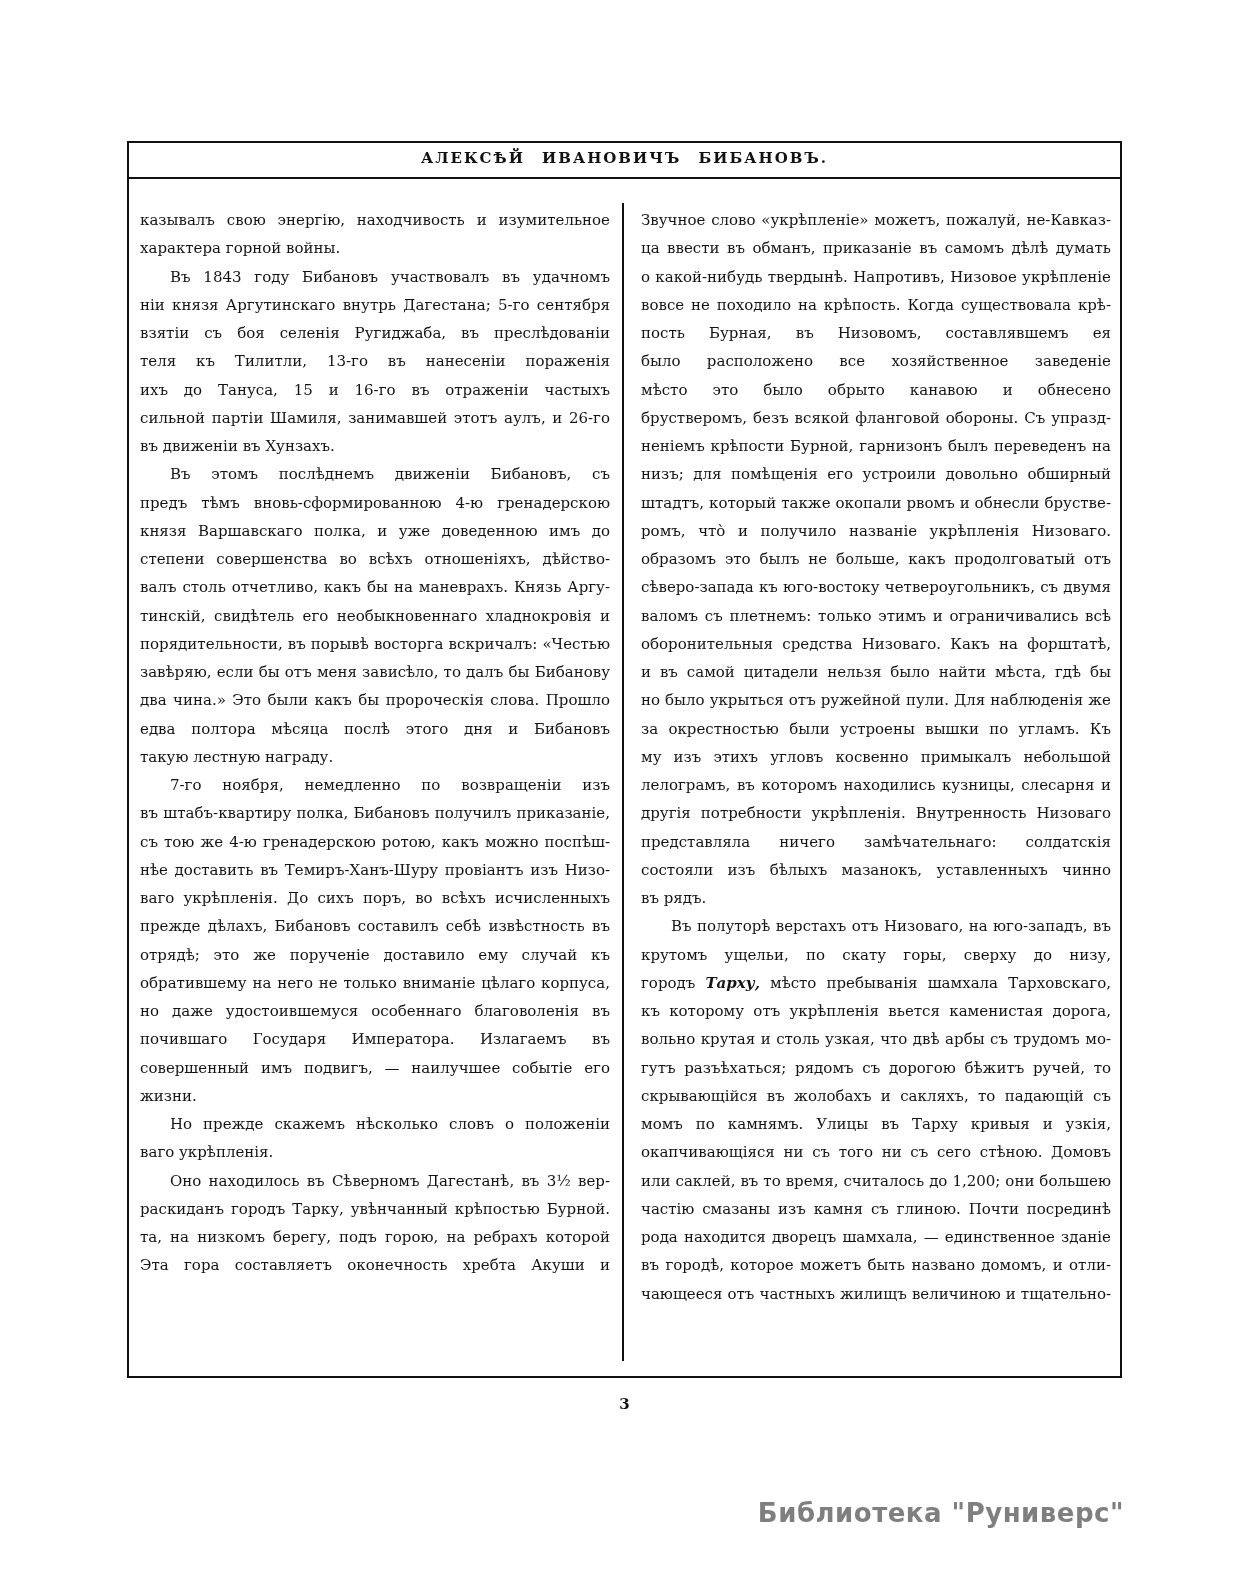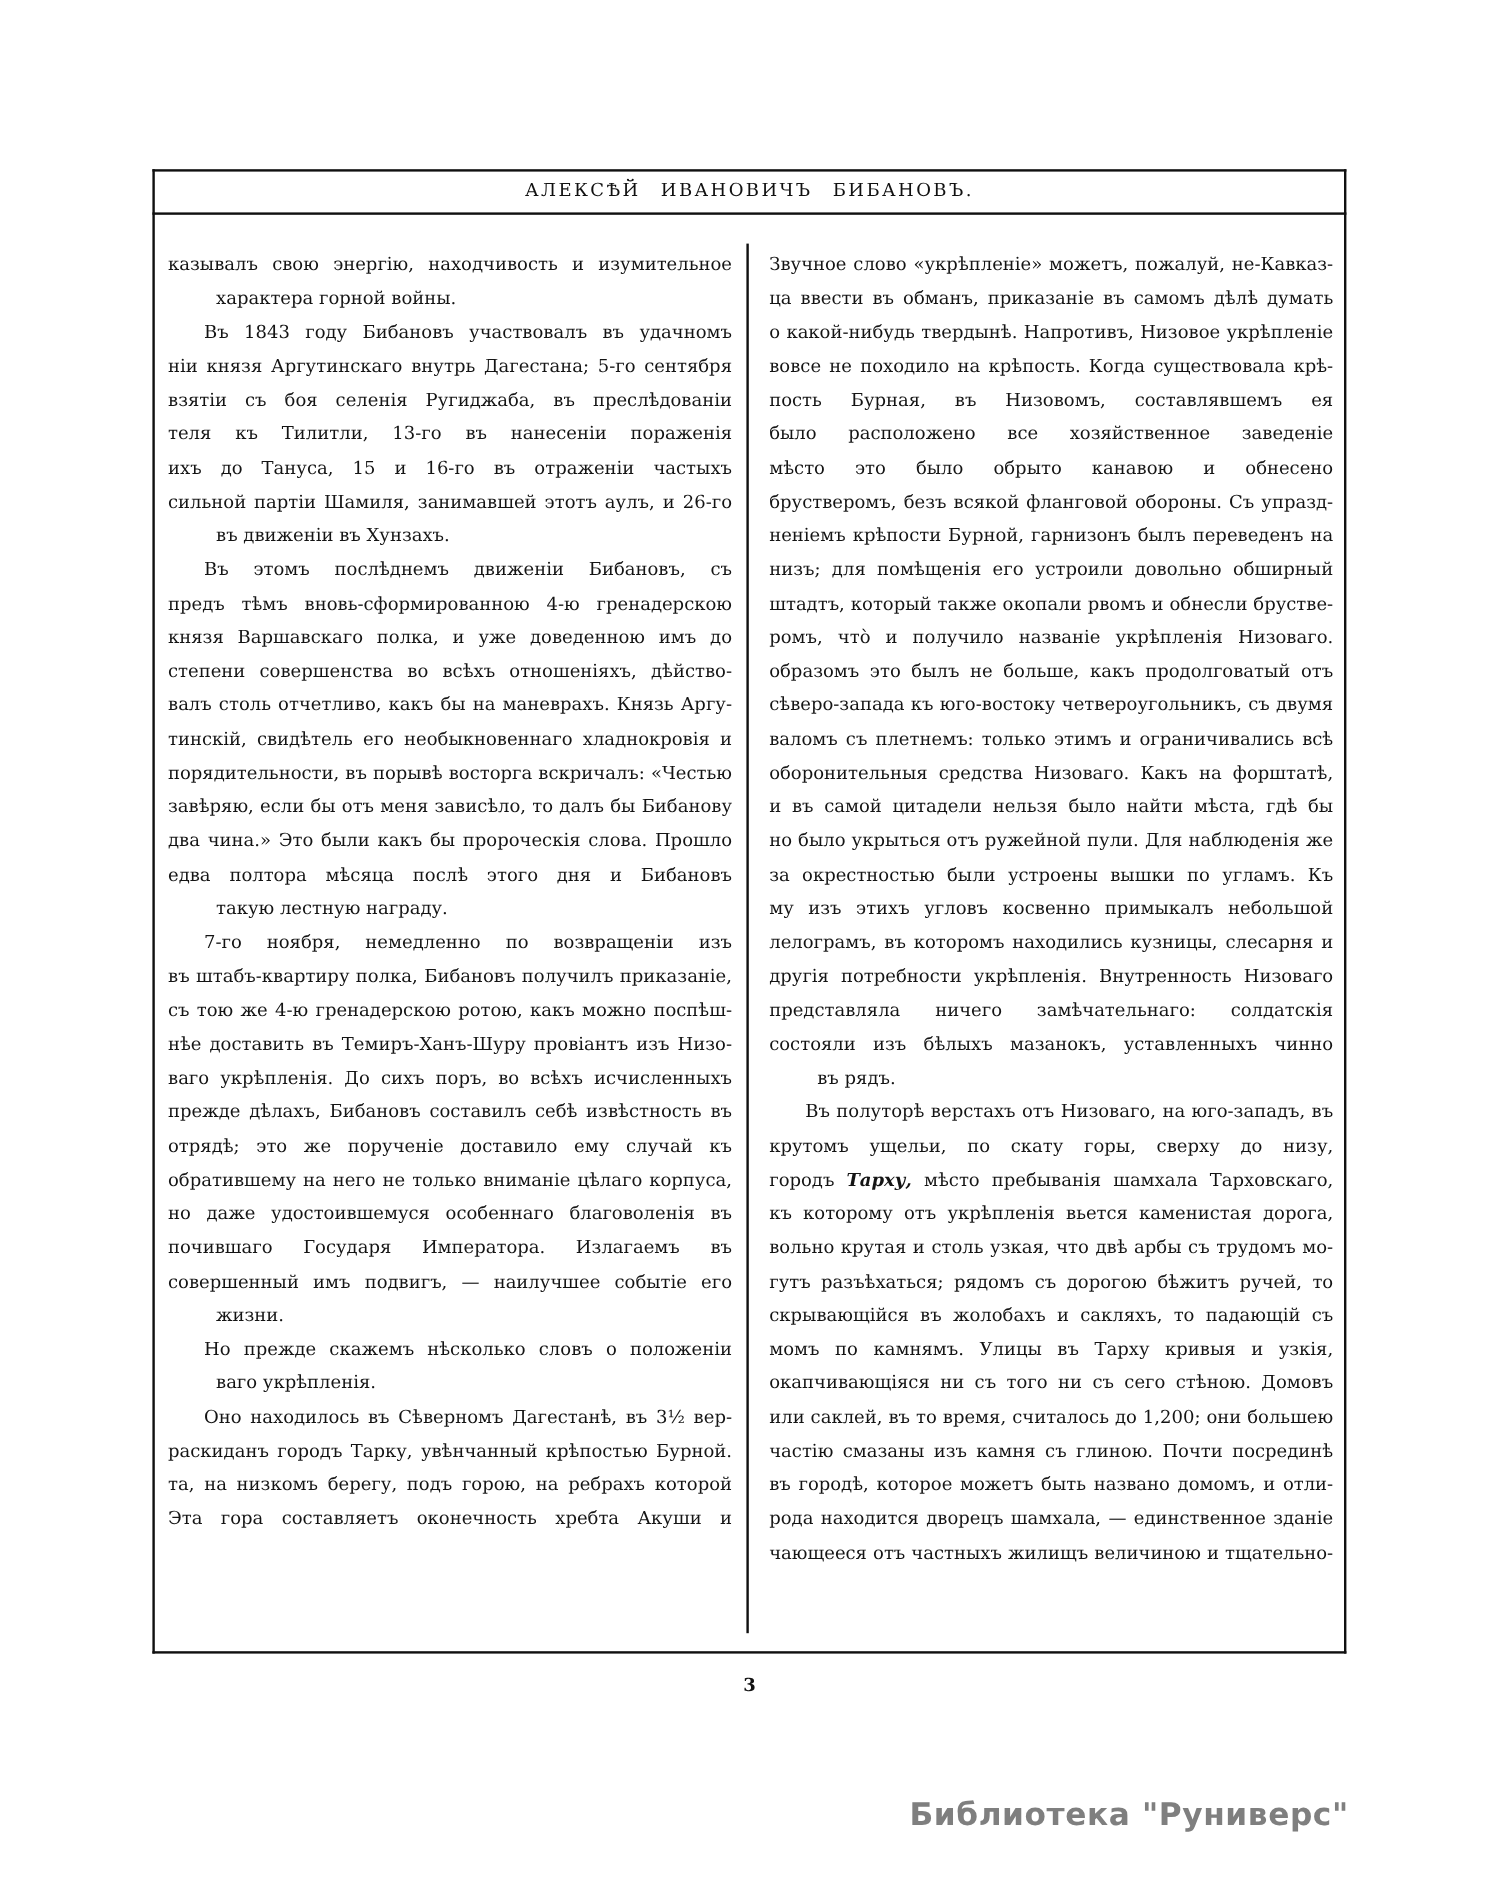--- a/index.html
+++ b/index.html
@@ -34,7 +34,7 @@
     width: 995px;
     text-align: center;
     font-size: 15px;
-    font-weight: normal;
+    font-weight: bold;
     letter-spacing: 2px;
     word-spacing: 10px;
     color: #111;

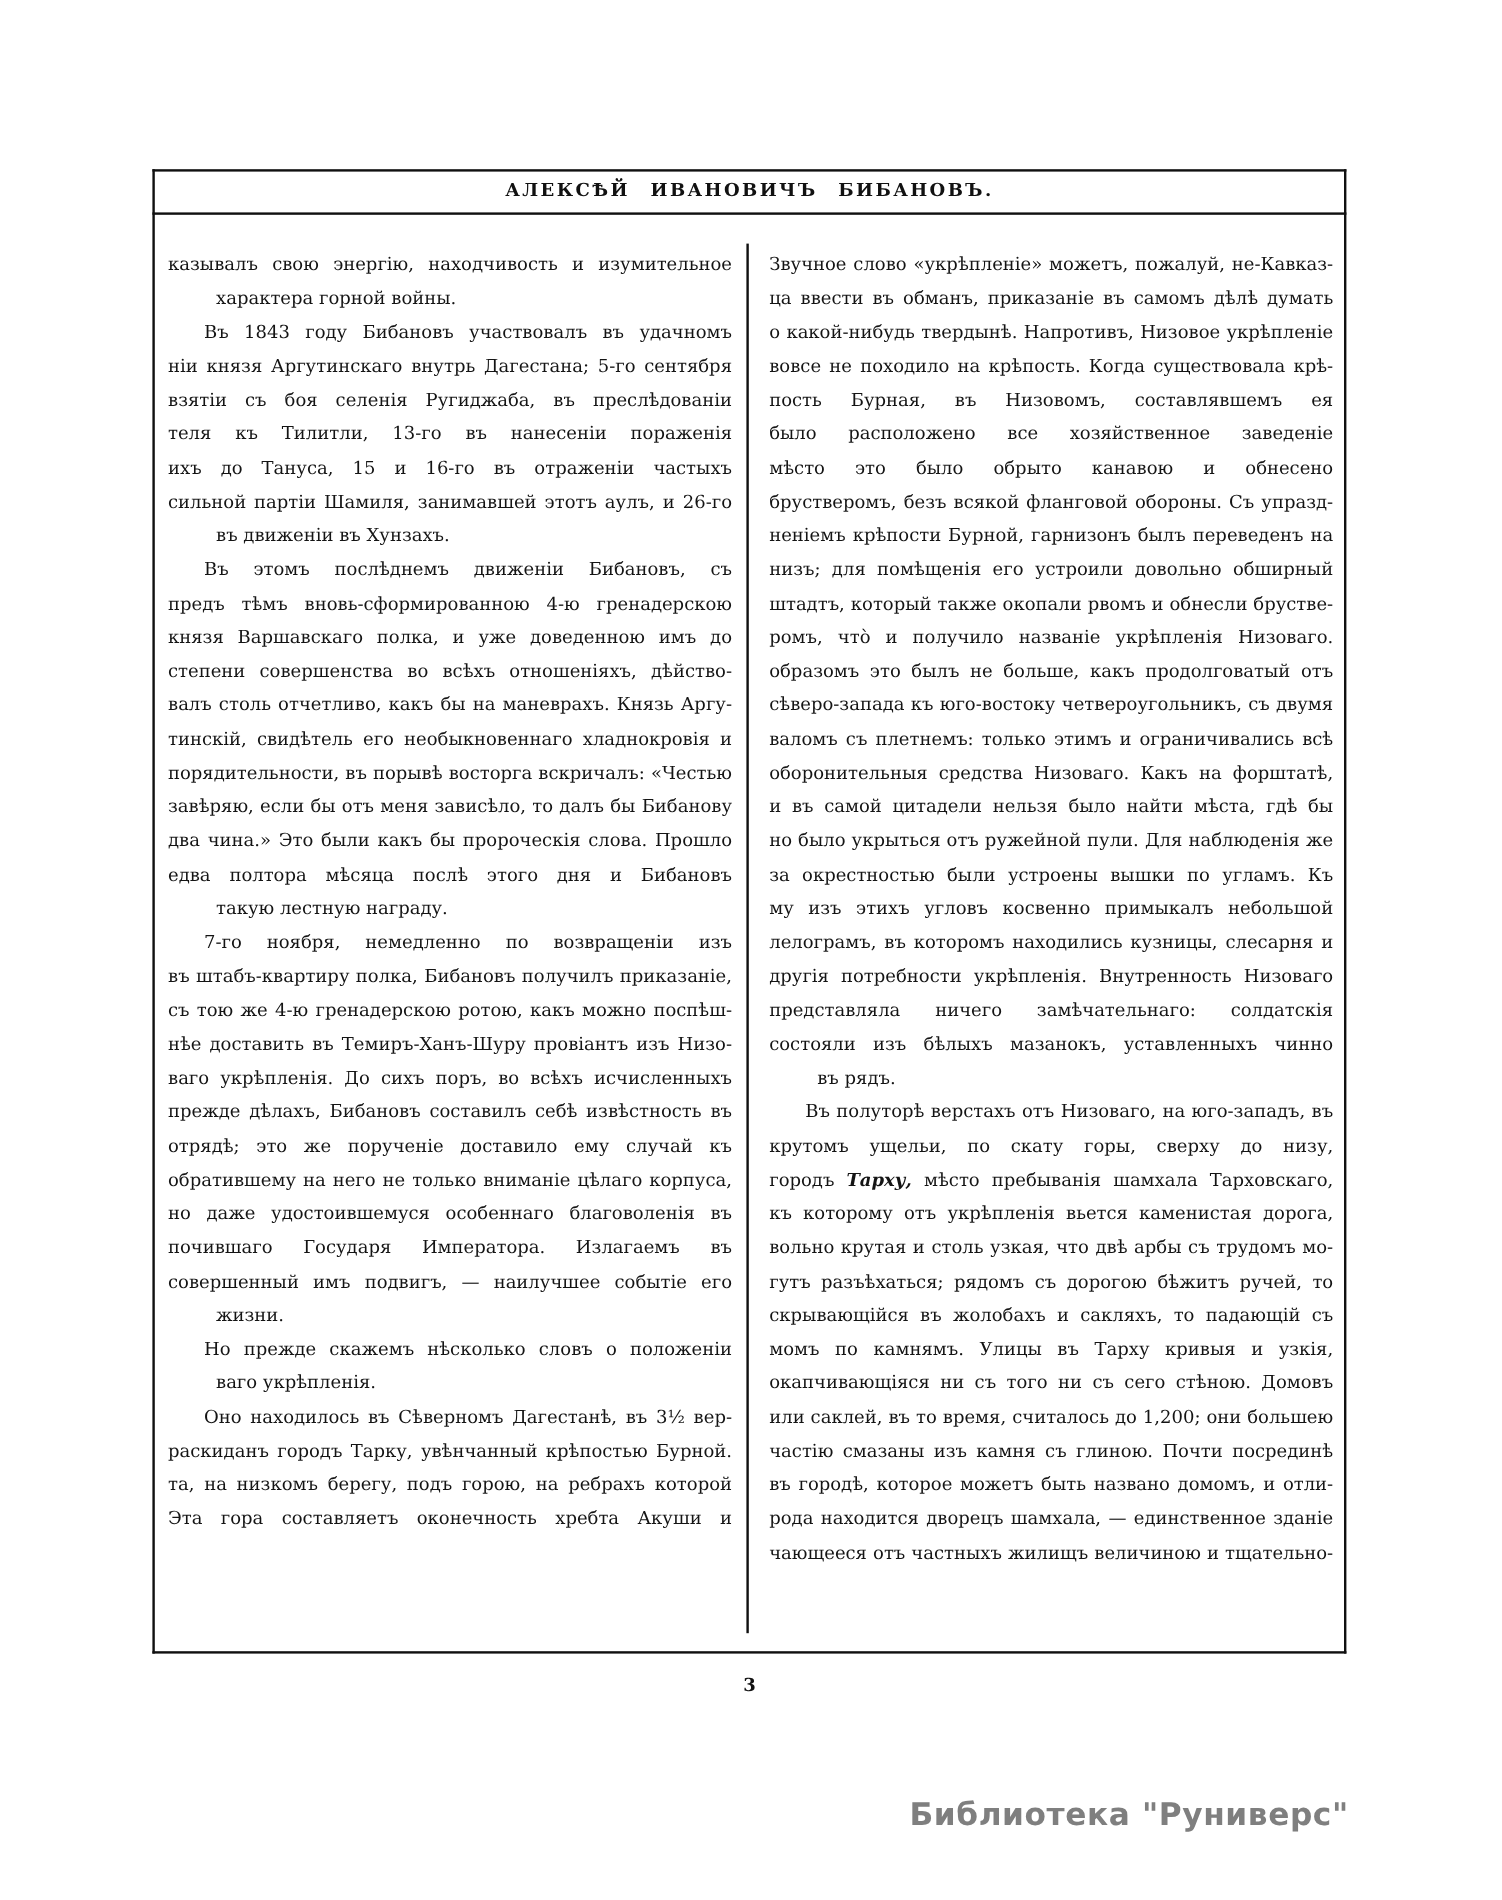--- a/index.html
+++ b/index.html
@@ -63,7 +63,6 @@
   .line.last {
     text-align: right;
     text-align-last: left;
-    margin-left: 40px;
   }
   .line em {
     font-style: italic;

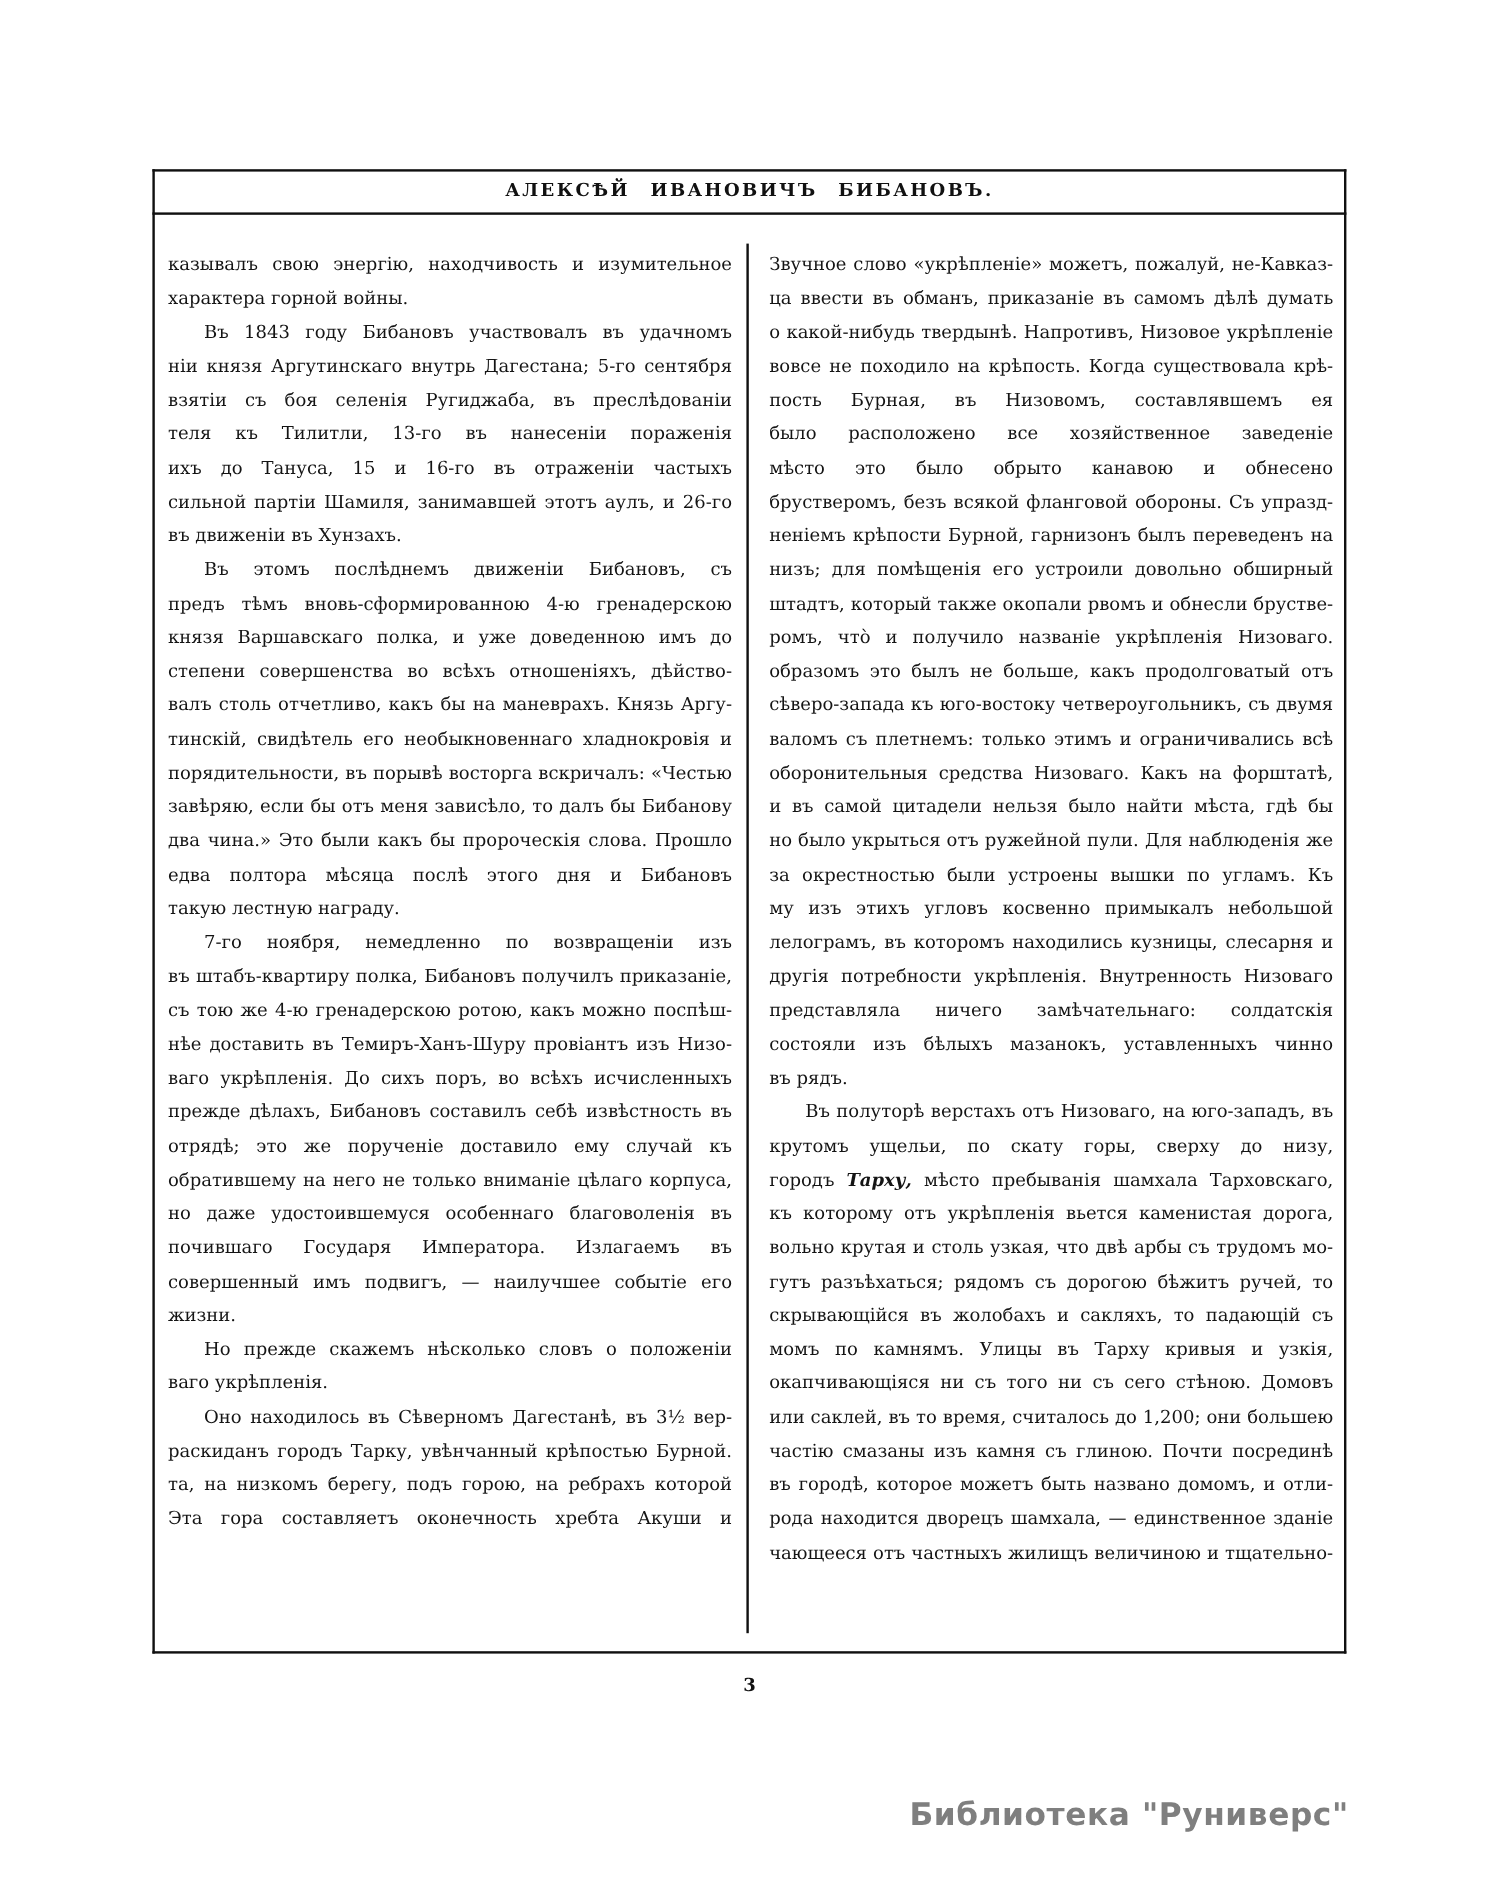--- a/index.html
+++ b/index.html
@@ -199,8 +199,8 @@
         <div class="line"><span>окапчивающіяся ни съ того ни съ сего стѣною. Домовъ</span></div>
         <div class="line"><span>или саклей, въ то время, считалось до 1,200; они большею</span></div>
         <div class="line"><span>частію смазаны изъ камня съ глиною. Почти посрединѣ го-</span></div>
+        <div class="line"><span>рода находится дворецъ шамхала, — единственное зданіе</span></div>
         <div class="line"><span>въ городѣ, которое можетъ быть названо домомъ, и отли-</span></div>
-        <div class="line"><span>рода находится дворецъ шамхала, — единственное зданіе</span></div>
         <div class="line"><span>чающееся отъ частныхъ жилищъ величиною и тщательно-</span></div>
       </div>
     </div>

